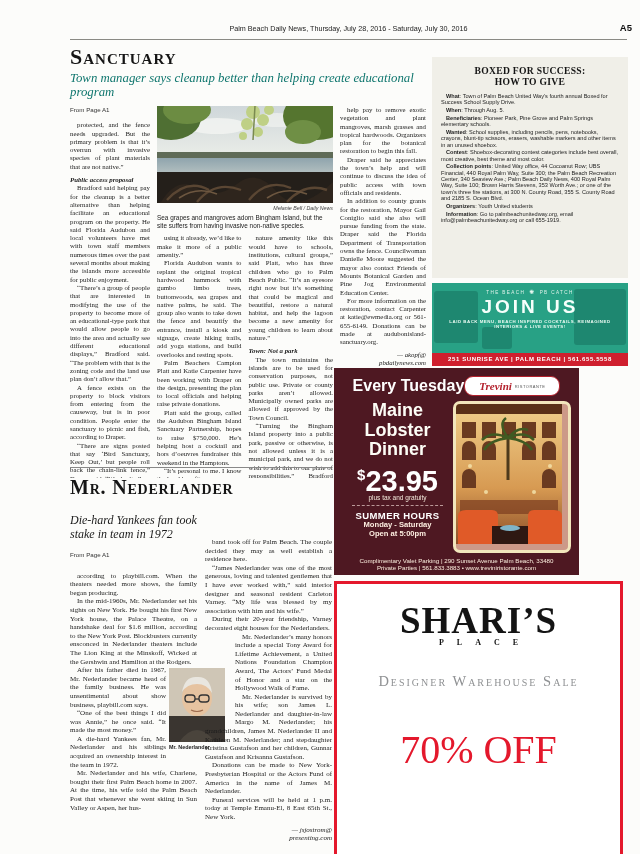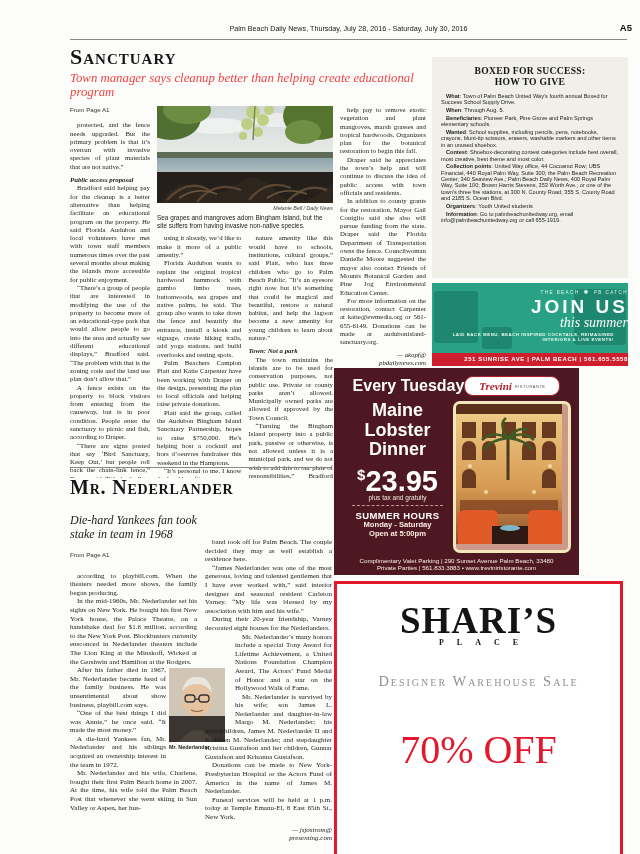--- a/index.html
+++ b/index.html
@@ -25,7 +25,7 @@
   #sanctuary{position:absolute;left:70px;top:46px;width:357px;}
   #sanctuary .hl{margin:0;font-size:22px;line-height:22px;font-weight:600;font-variant:small-caps;
                  letter-spacing:1px;color:#151515;}
-  #sanctuary .standfirst{margin:3px 0 0;font-style:italic;font-size:12.8px;line-height:14px;color:#ef4444;}
+  #sanctuary .standfirst{margin:3px 0 0;font-style:italic;font-size:12.8px;line-height:14px;color:#0f766e;}
   .article-cols{display:flex;gap:7px;margin-top:7px;height:372px;overflow:hidden;
                 font-size:6.8px;line-height:8.3px;}
   .article-cols .col{flex:0 0 80px;width:80px;}

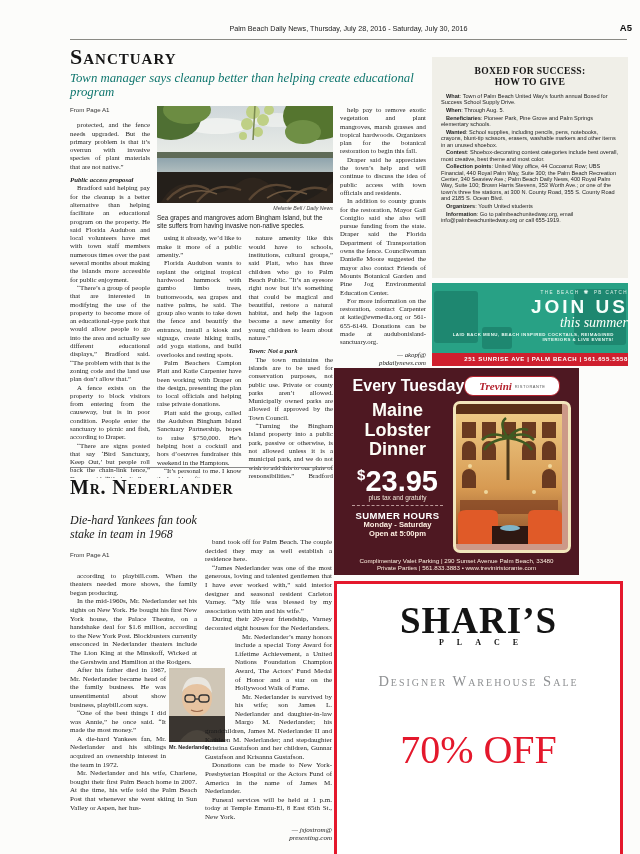--- a/index.html
+++ b/index.html
@@ -66,7 +66,7 @@
 
   
   #pbcatch{position:absolute;left:432px;top:283px;width:196px;height:83px;background:#28a185;
-           overflow:hidden;text-align:right;color:#fff;}
+           overflow:hidden;text-align:center;color:#fff;}
   #pbcatch .ph{position:absolute;background:rgba(8,70,58,.28);border-radius:3px;}
   #pbcatch .topline{position:relative;margin-top:5px;font-family:"Liberation Sans",sans-serif;
             font-size:4.6px;letter-spacing:1.4px;color:#dff3ea;}

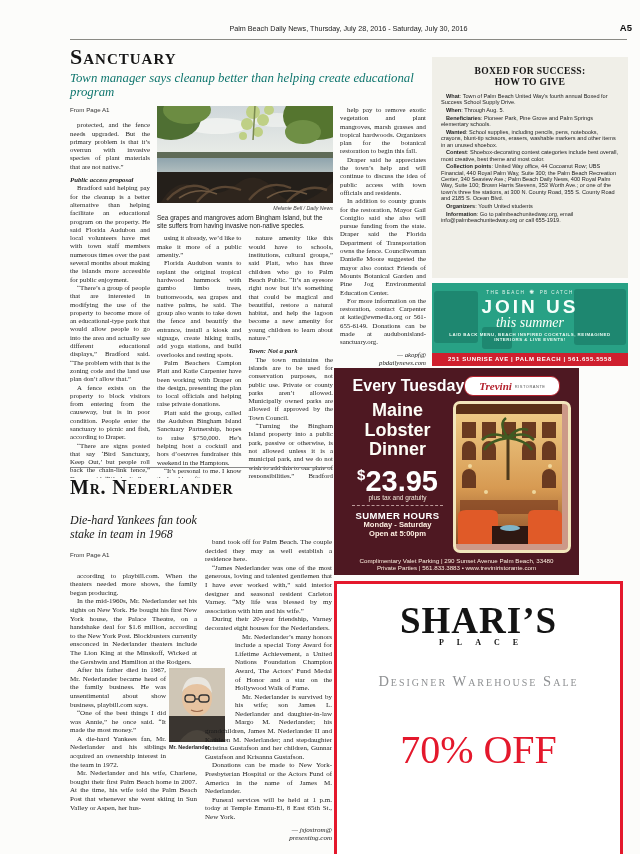--- a/index.html
+++ b/index.html
@@ -282,7 +282,6 @@
     <div class="ph" style="left:50px;top:44px;width:30px;height:22px"></div>
     <div class="topline"><span>THE BEACH</span><span class="sun">✺</span><span>PB CATCH</span></div>
     <p class="joinus">JOIN US</p>
-    <p class="script">this summer</p>
     <p class="tagline">LAID BACK MENU, BEACH INSPIRED COCKTAILS, REIMAGINED INTERIORS &amp; LIVE EVENTS!</p>
     <div class="addrbar">251 SUNRISE AVE | PALM BEACH | 561.655.5558</div>
   </div>

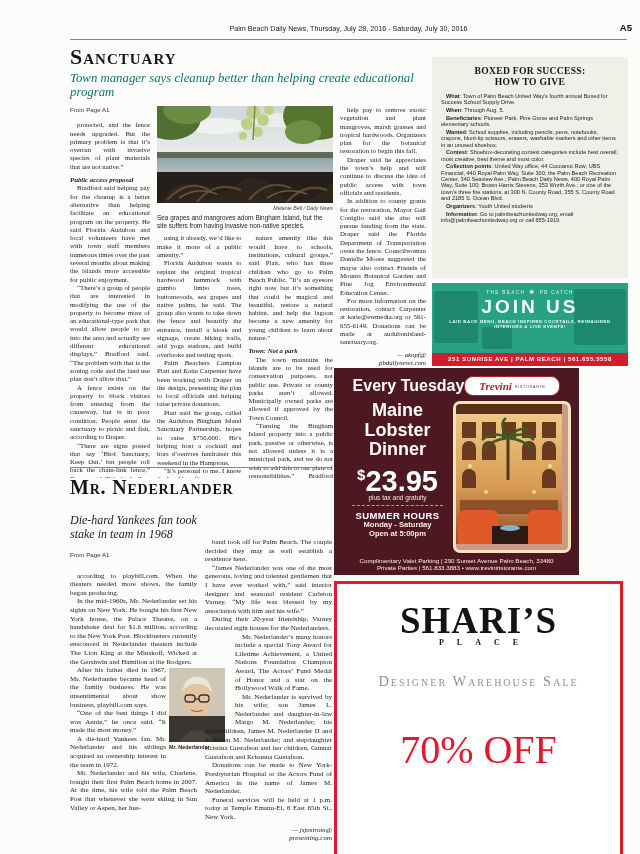--- a/index.html
+++ b/index.html
@@ -208,7 +208,7 @@
     <h1 class="hl">Mr. Nederlander</h1>
     <div class="ned-cols">
       <div class="ncol">
-        <p class="standfirst">Die-hard Yankees fan took stake in team in 1968</p>
+        <p class="standfirst">Die-hard Yankees fan took stake in team in 1972</p>
         <p class="frompage">From Page A1</p>
         <div>
             <p class="para">according to playbill.com. When the theaters needed more shows, the family began producing.</p>

